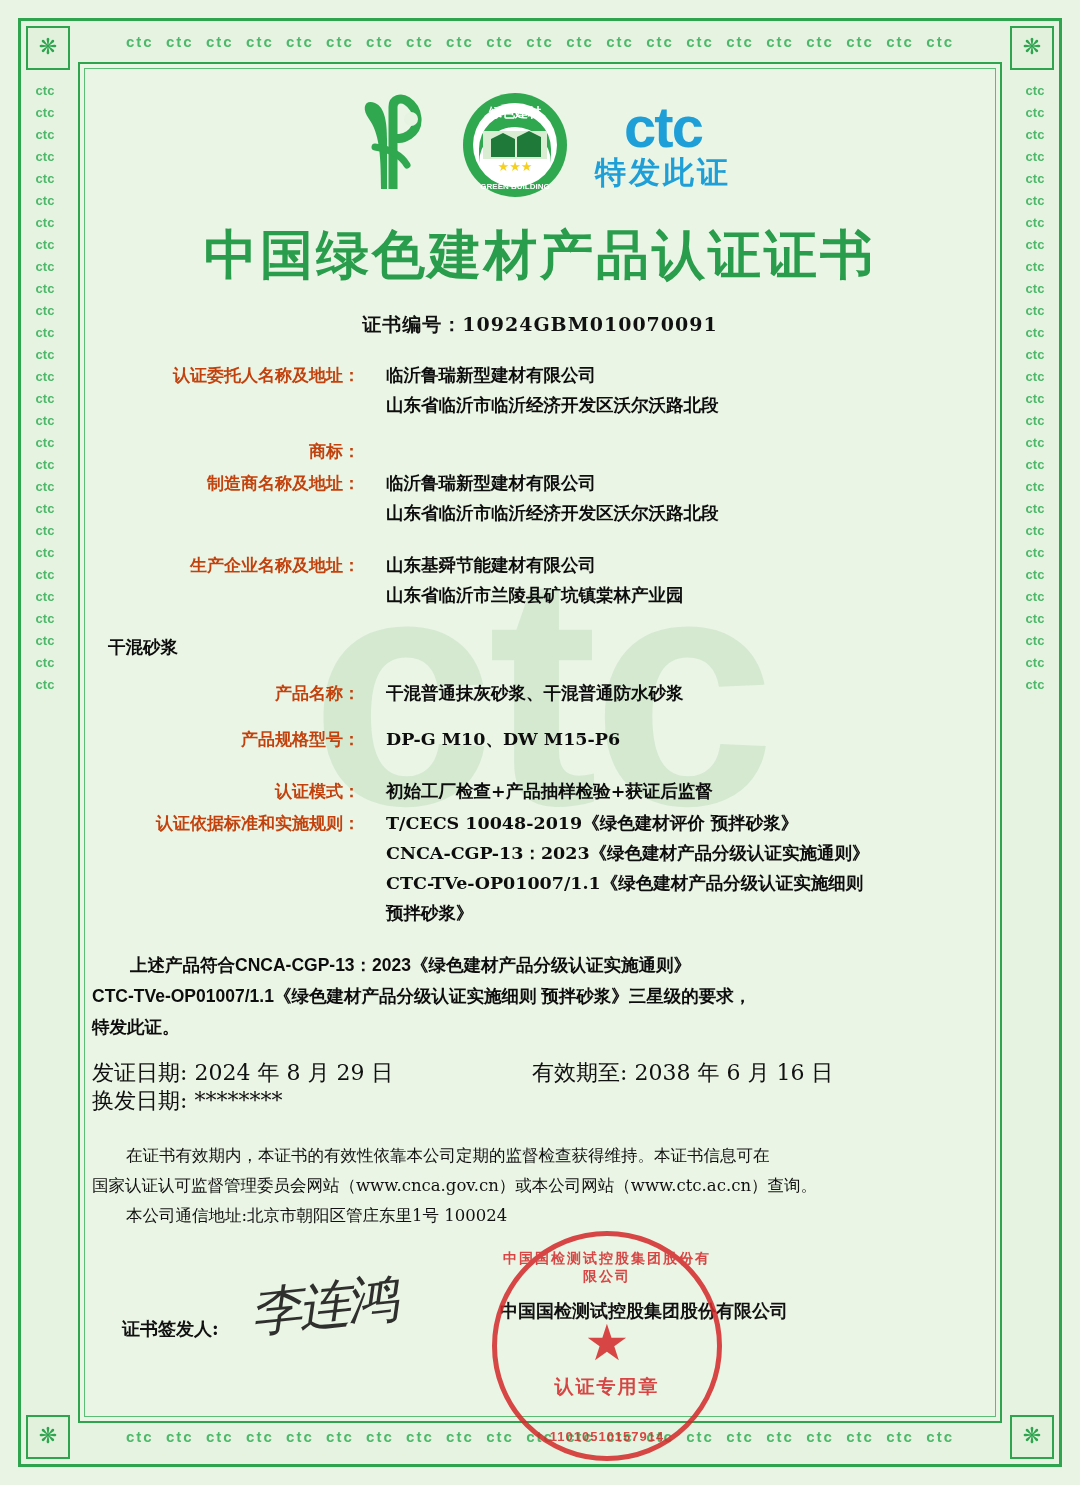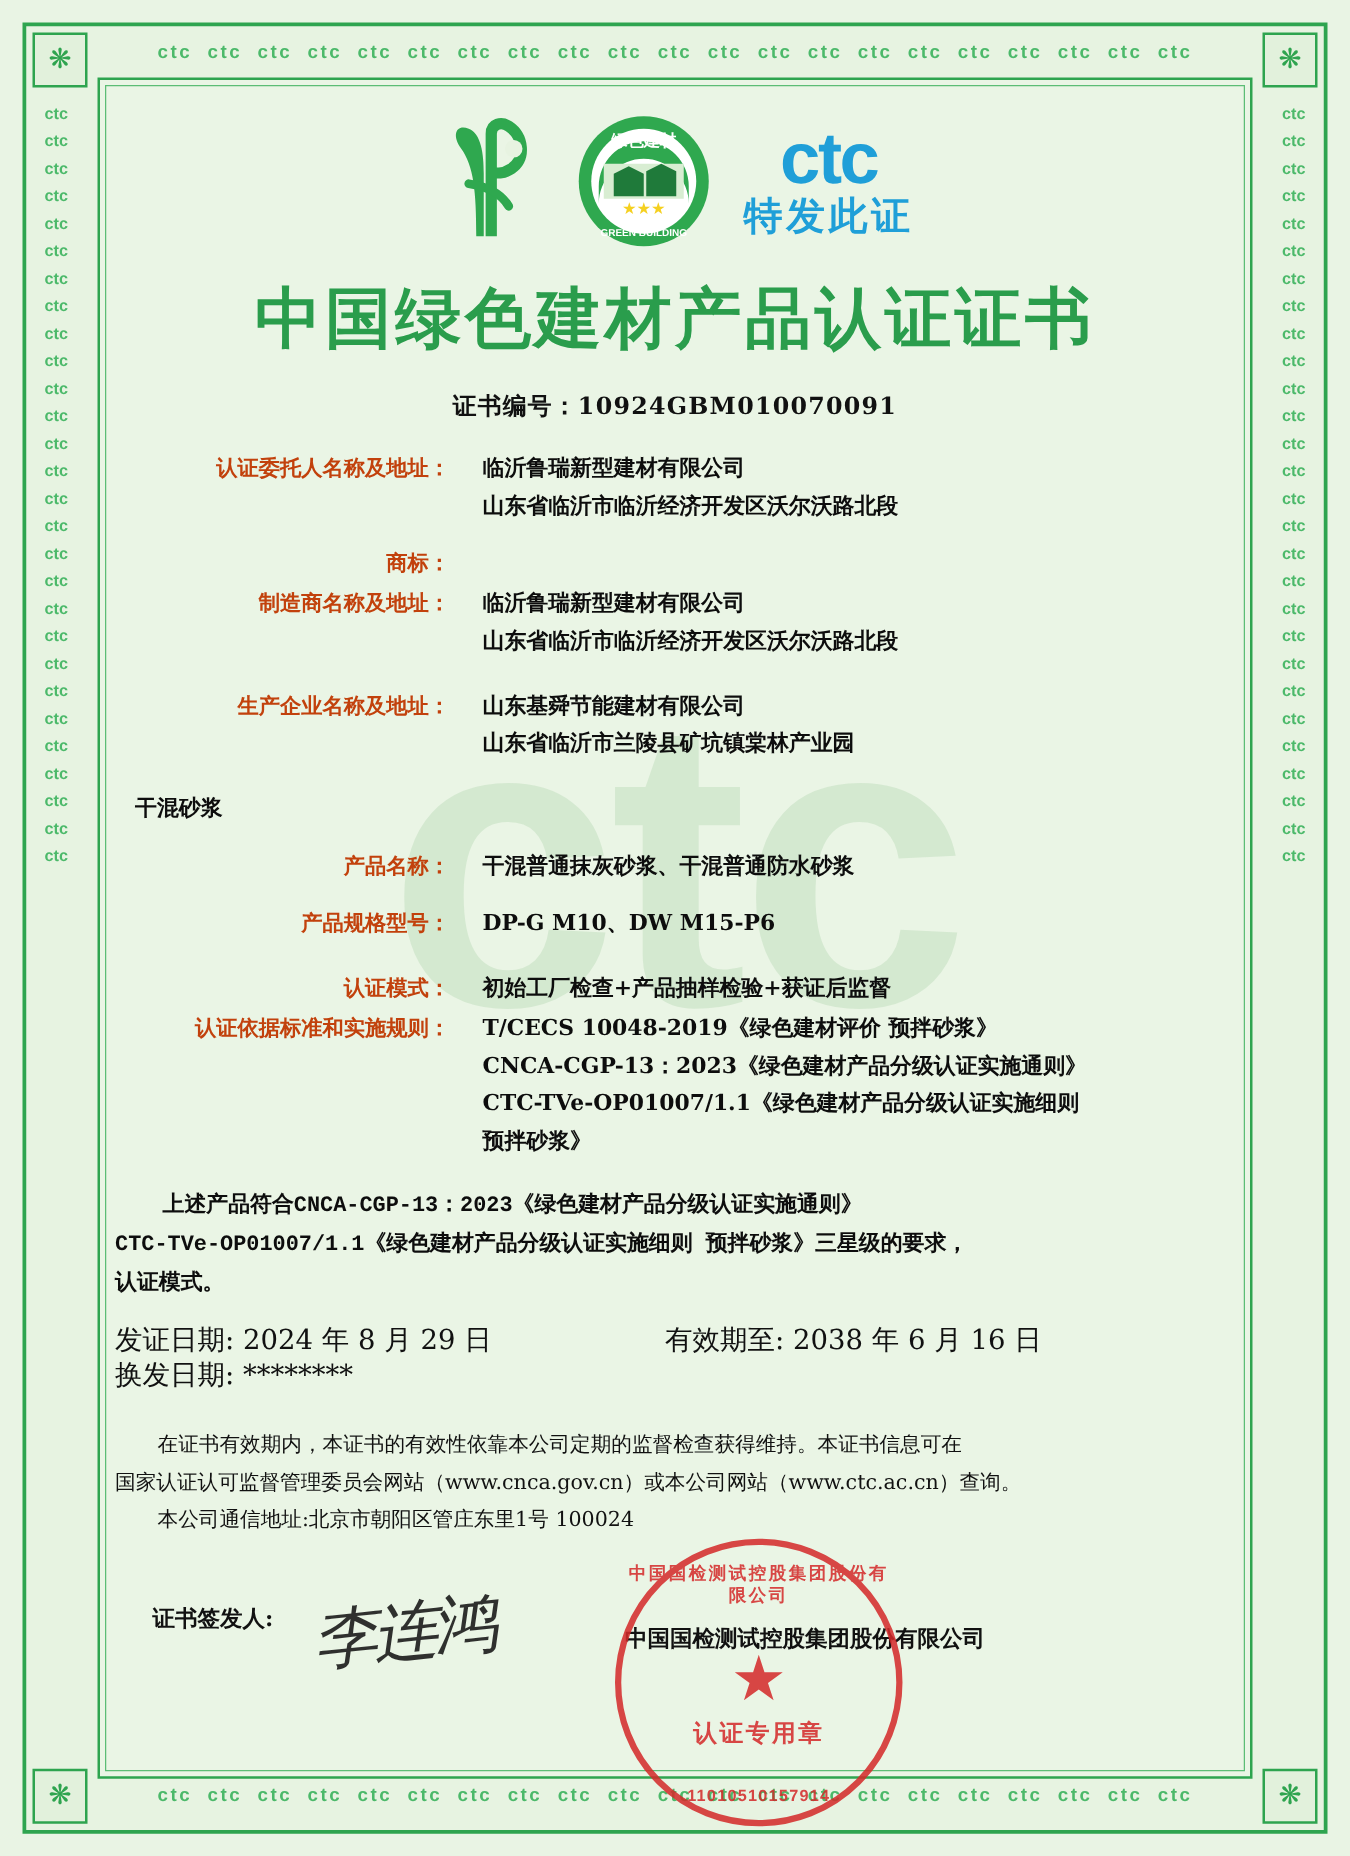--- a/index.html
+++ b/index.html
@@ -199,7 +199,7 @@
     font-weight: bold;
     color: #0d0d0d;
     line-height: 31px;
-    font-family: Liberation Mono, monospace;
+    font-family: Liberation Sans, sans-serif;
   }
   .statement .indent { text-indent: 38px; }
 

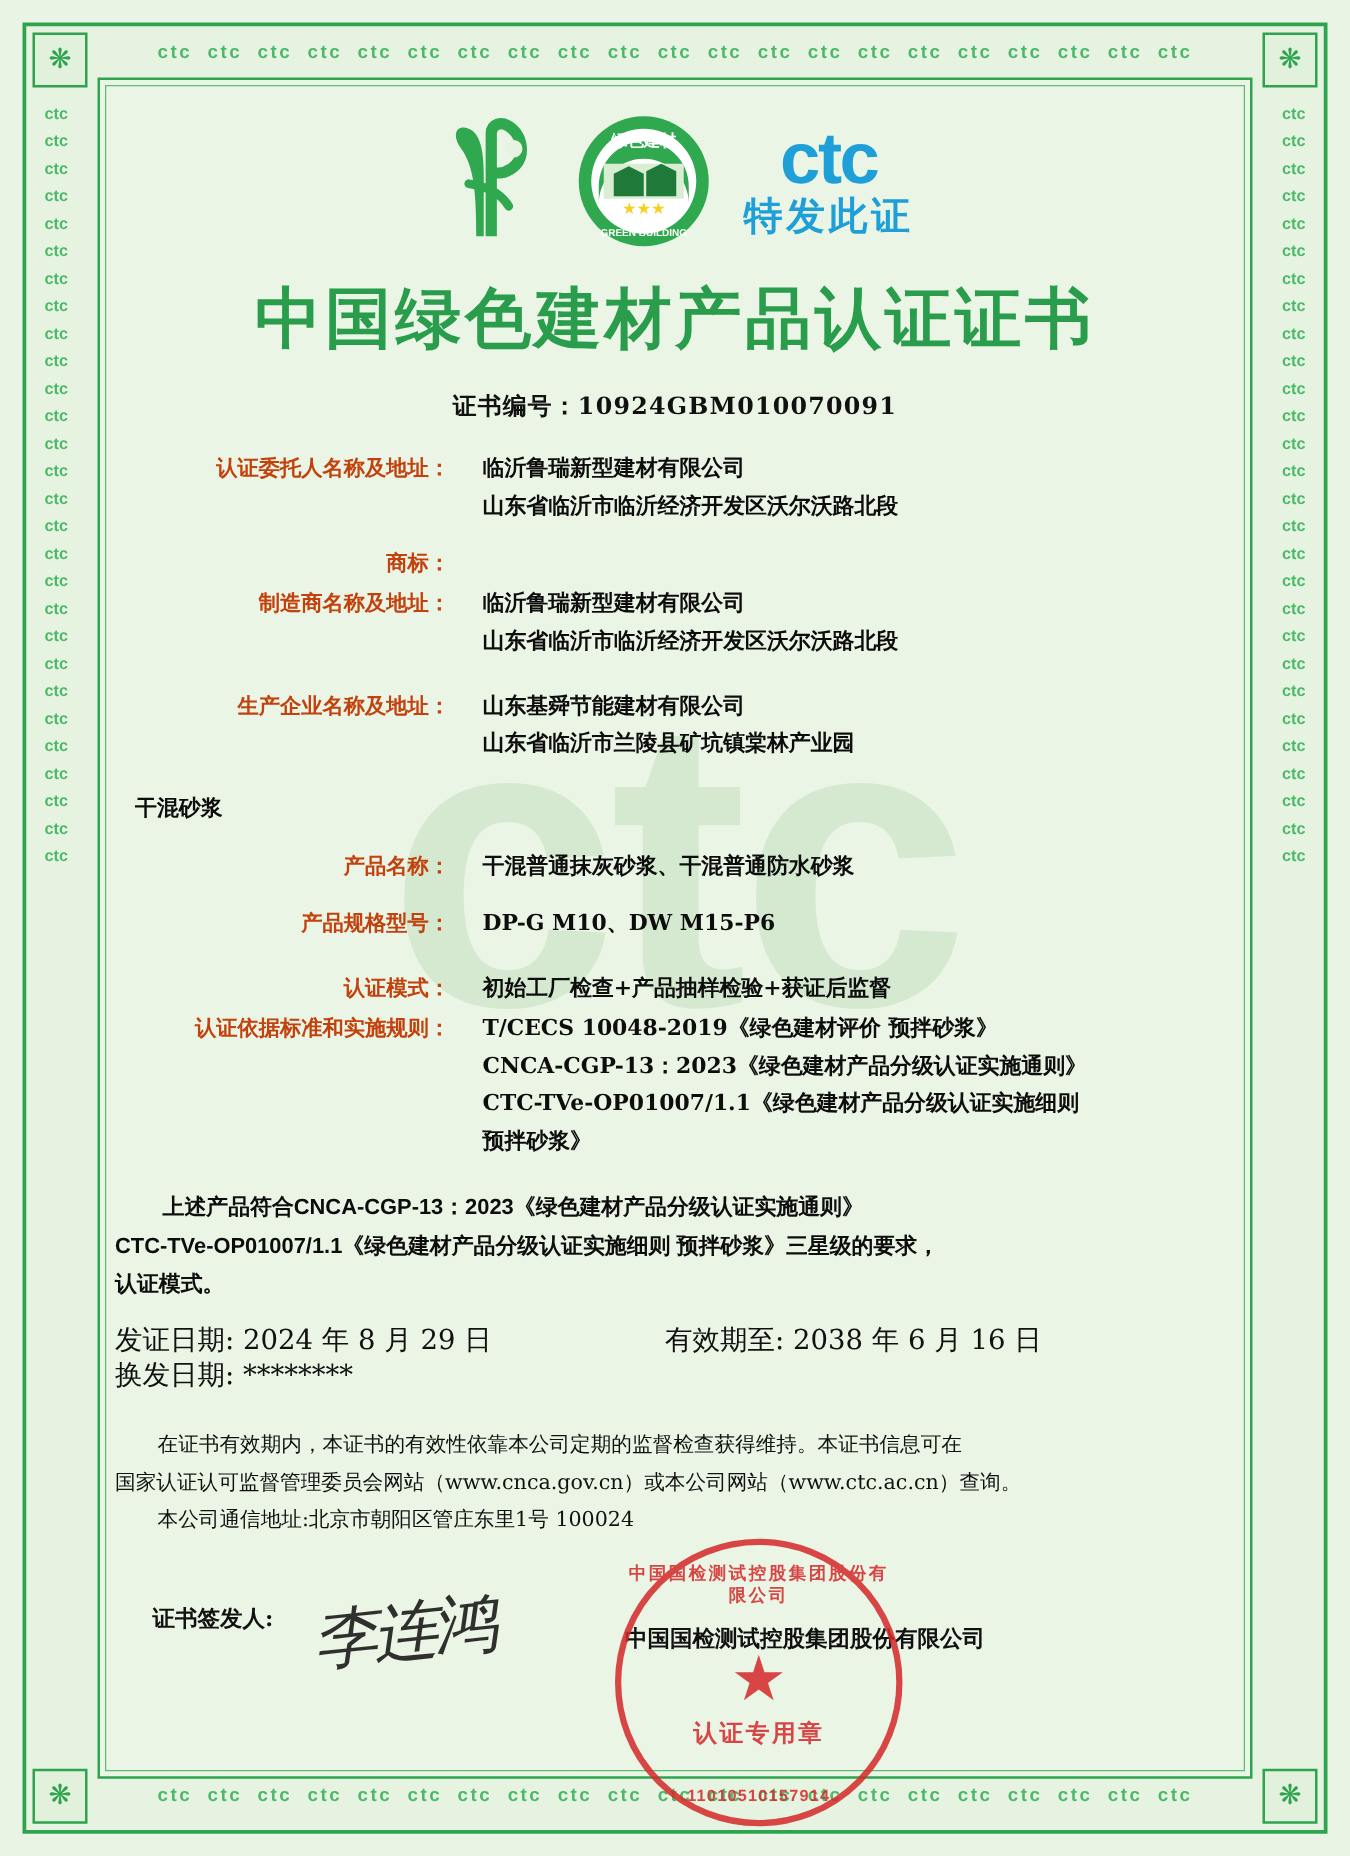--- a/index.html
+++ b/index.html
@@ -460,7 +460,7 @@
     <div class="statement">
       <div class="indent">上述产品符合CNCA-CGP-13：2023《绿色建材产品分级认证实施通则》</div>
       <div>CTC-TVe-OP01007/1.1《绿色建材产品分级认证实施细则 预拌砂浆》三星级的要求，</div>
-      <div>认证模式。</div>
+      <div>特发此证。</div>
     </div>
 
     <div class="dates">

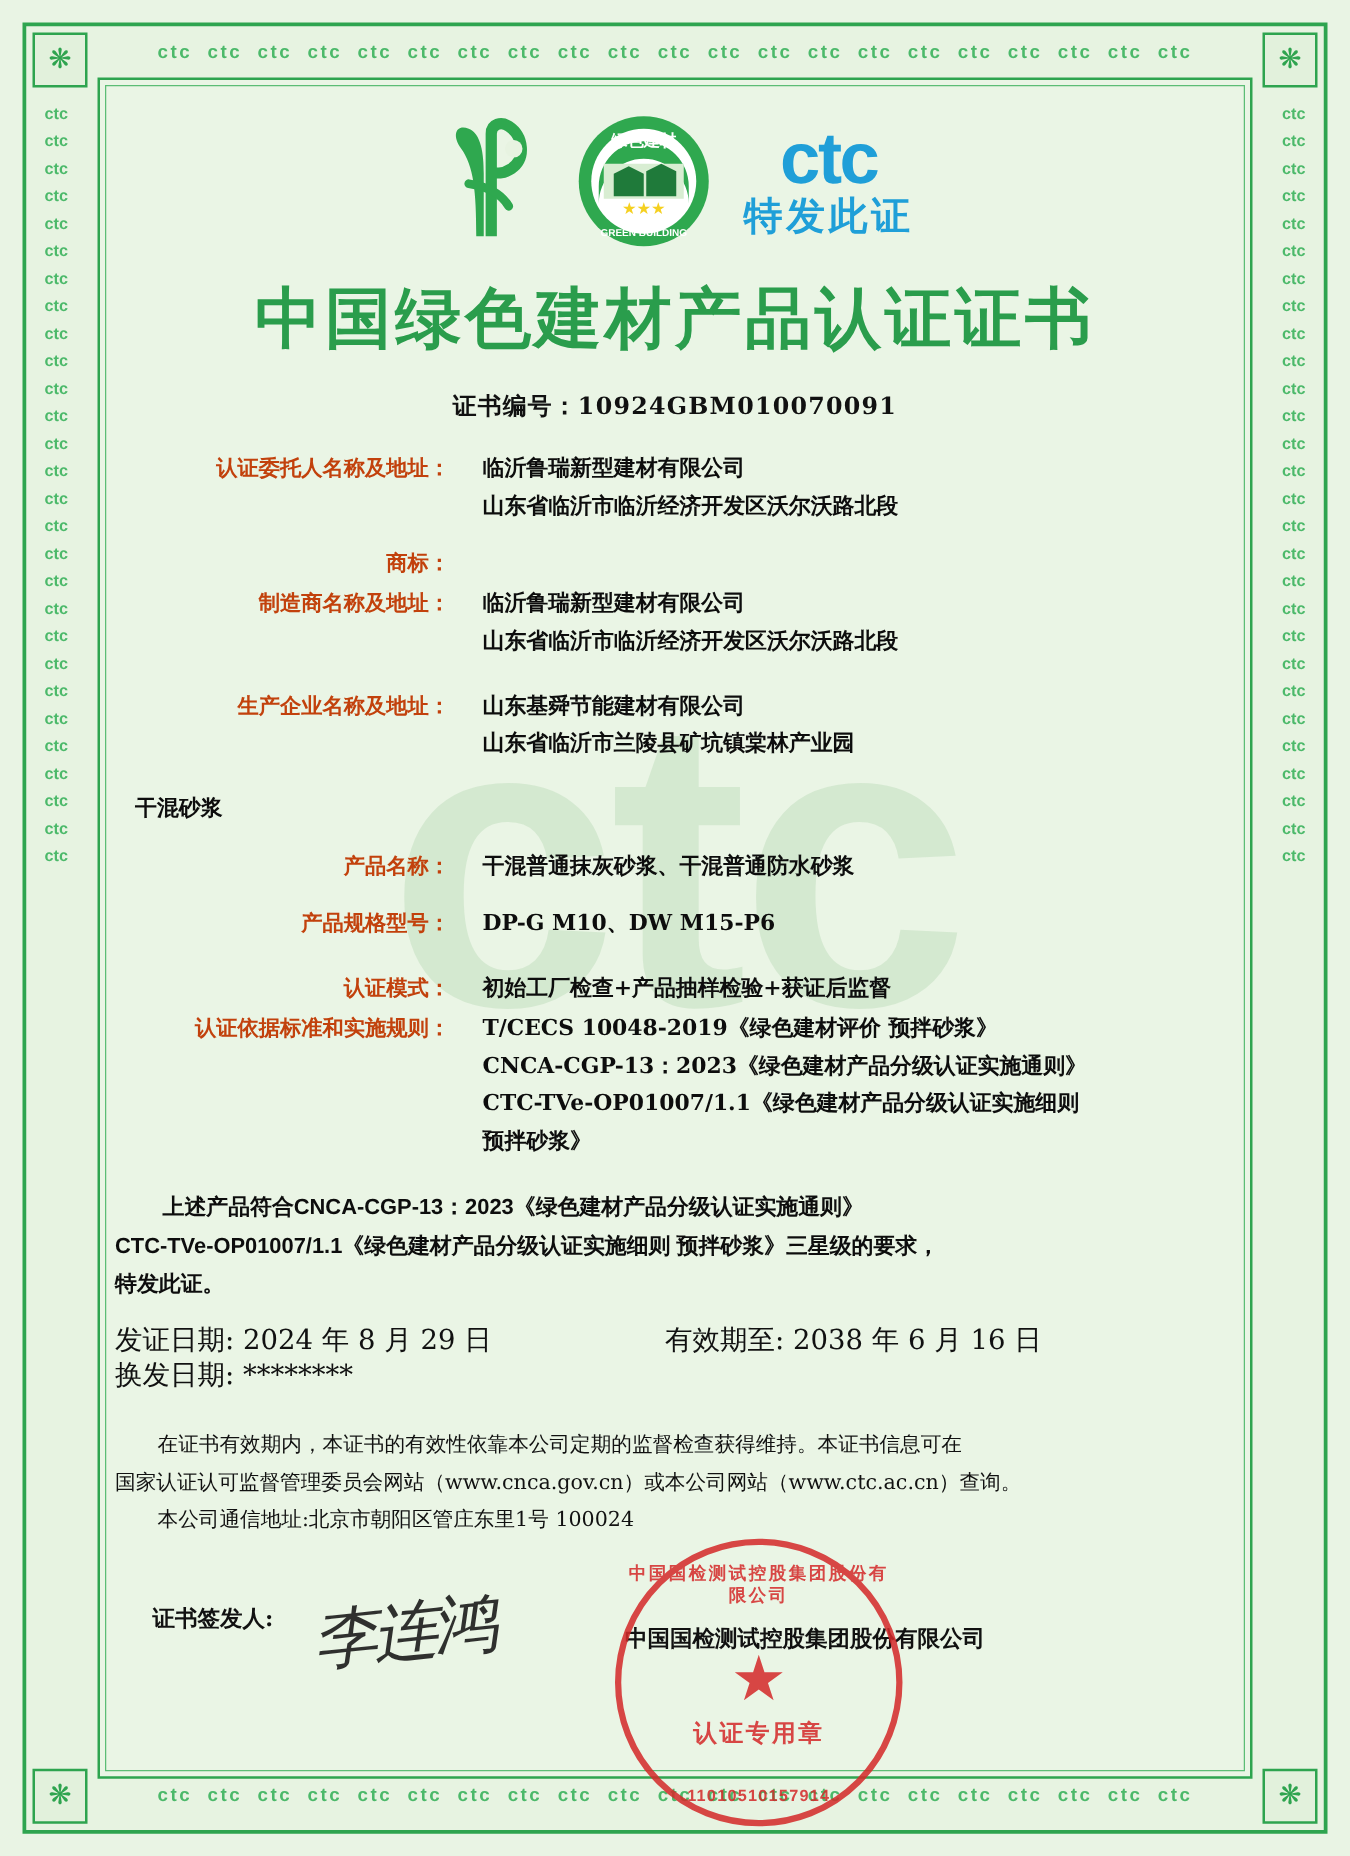--- a/index.html
+++ b/index.html
@@ -239,7 +239,7 @@
   .sign-label {
     position: absolute;
     left: 30px;
-    top: 24px;
+    top: 58px;
     font-size: 18px;
     font-weight: bold;
     color: #111;

